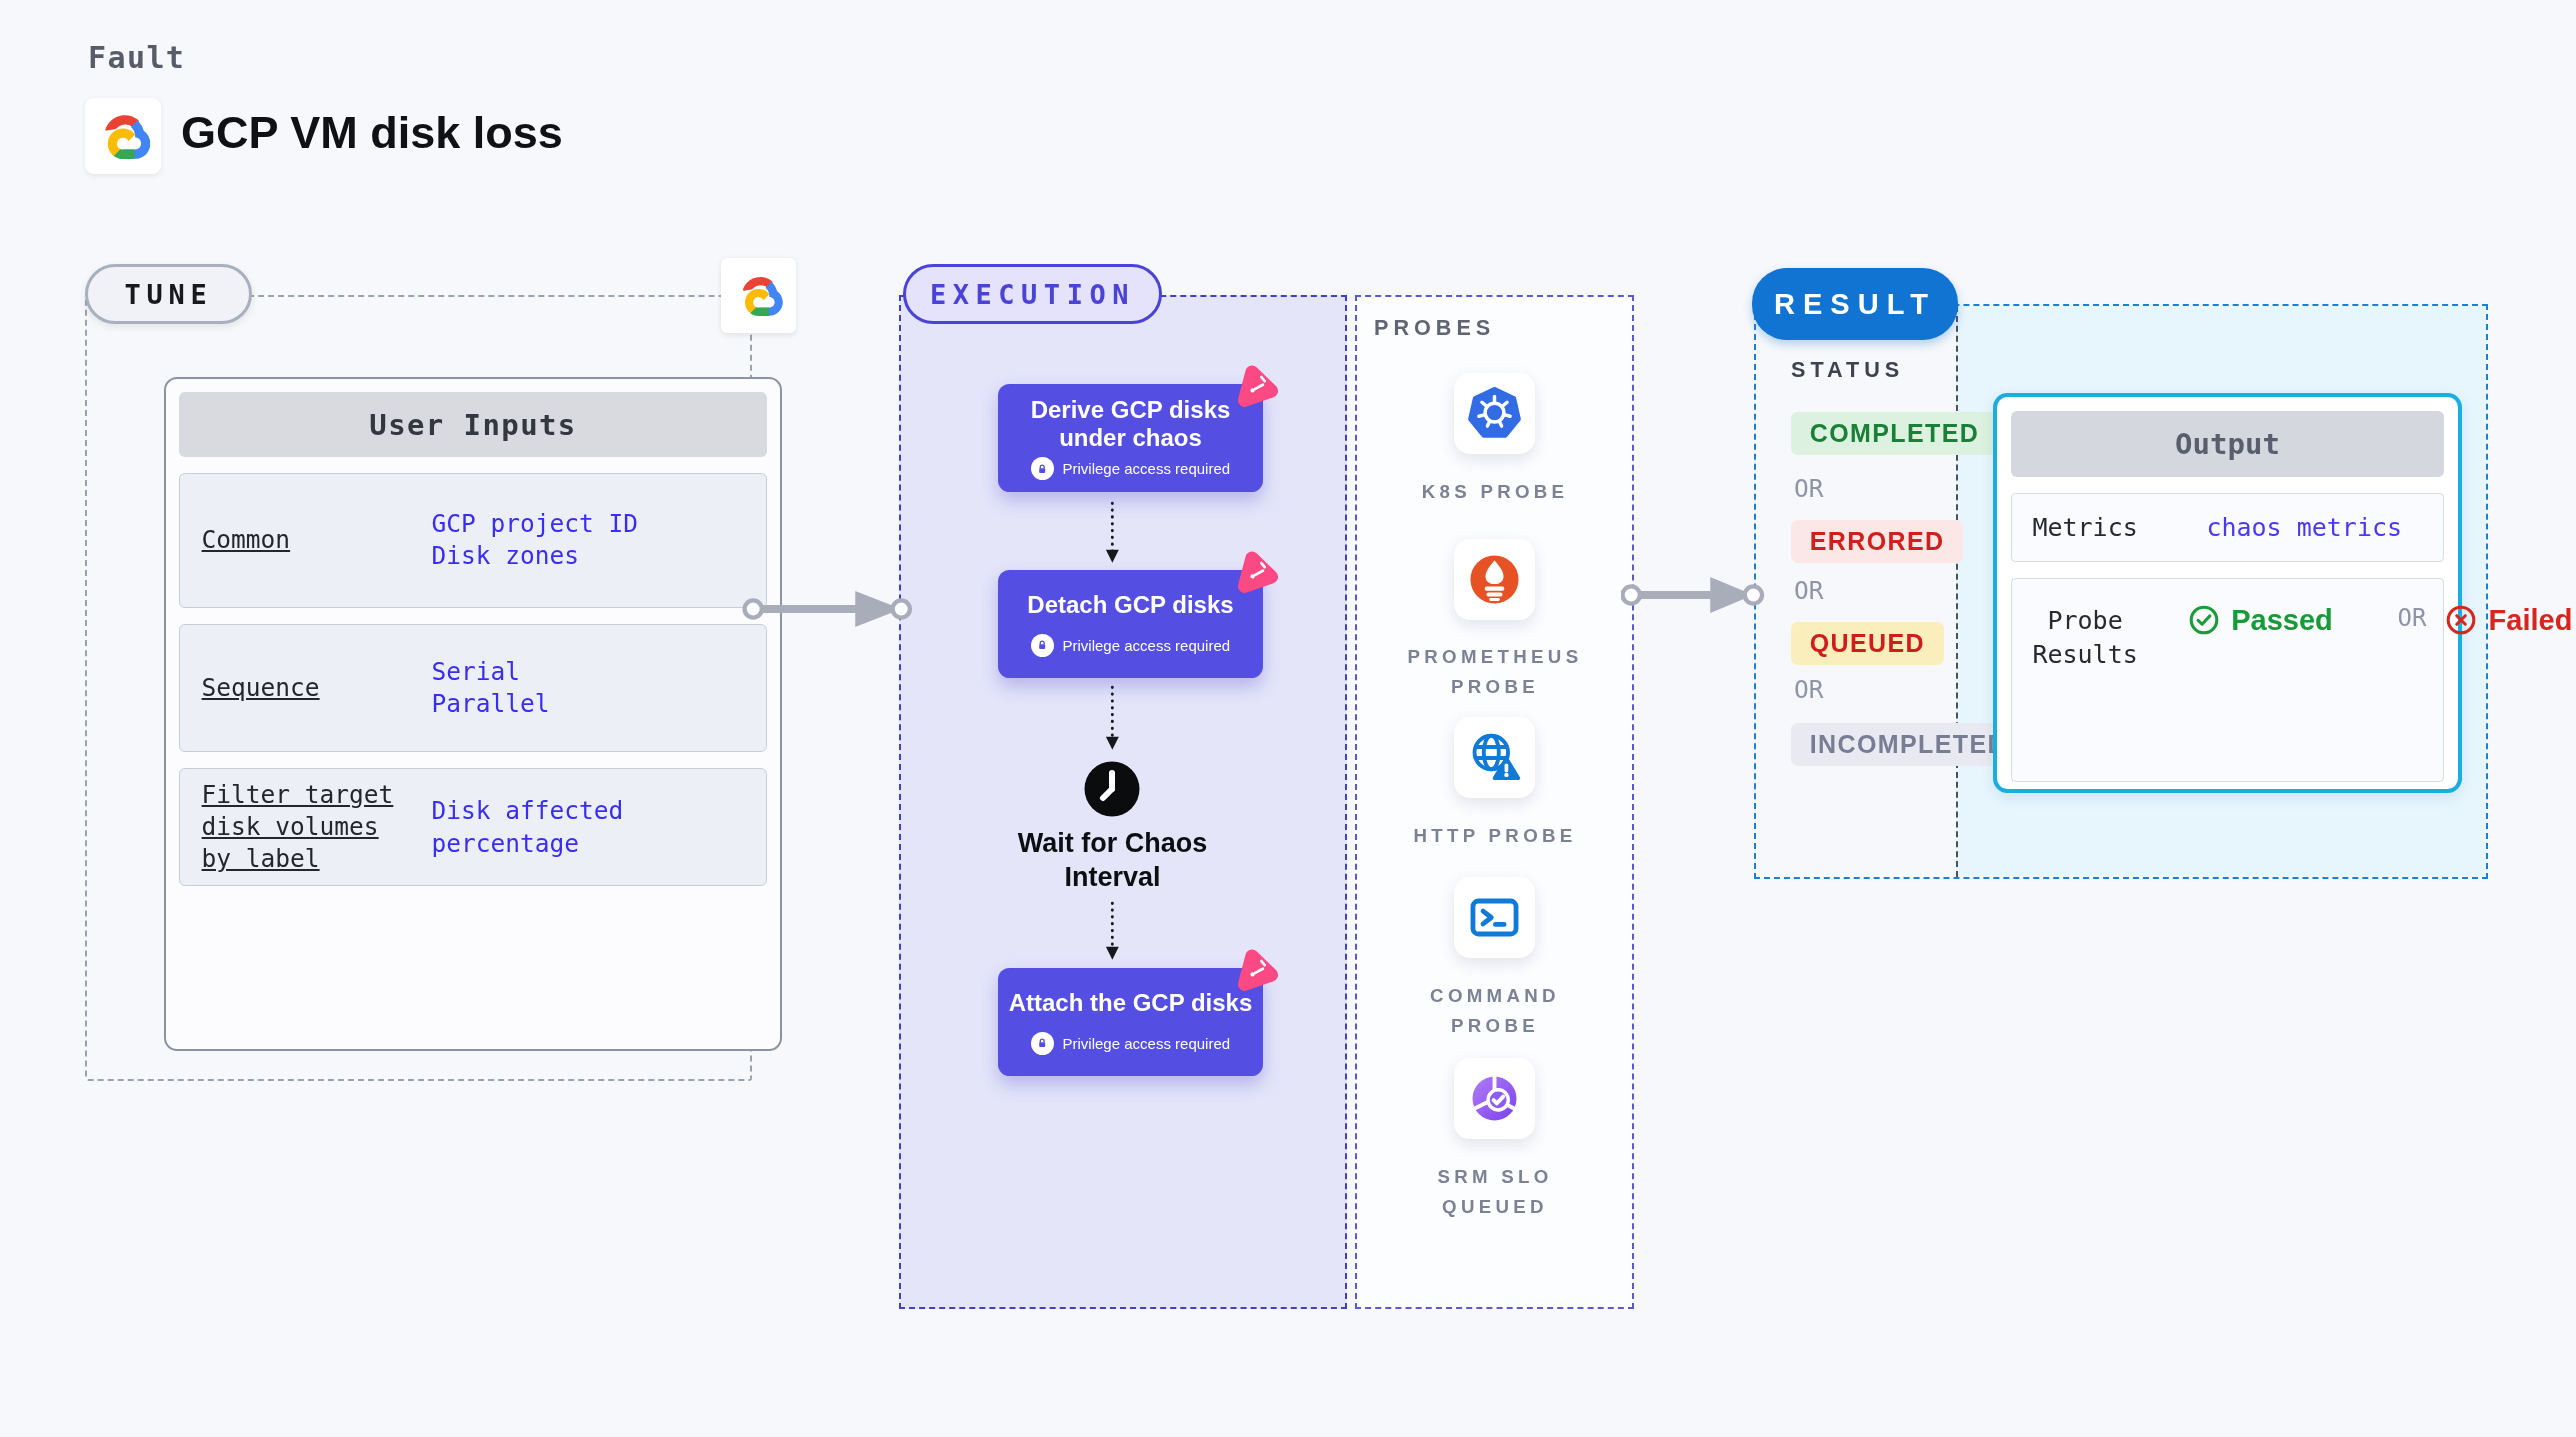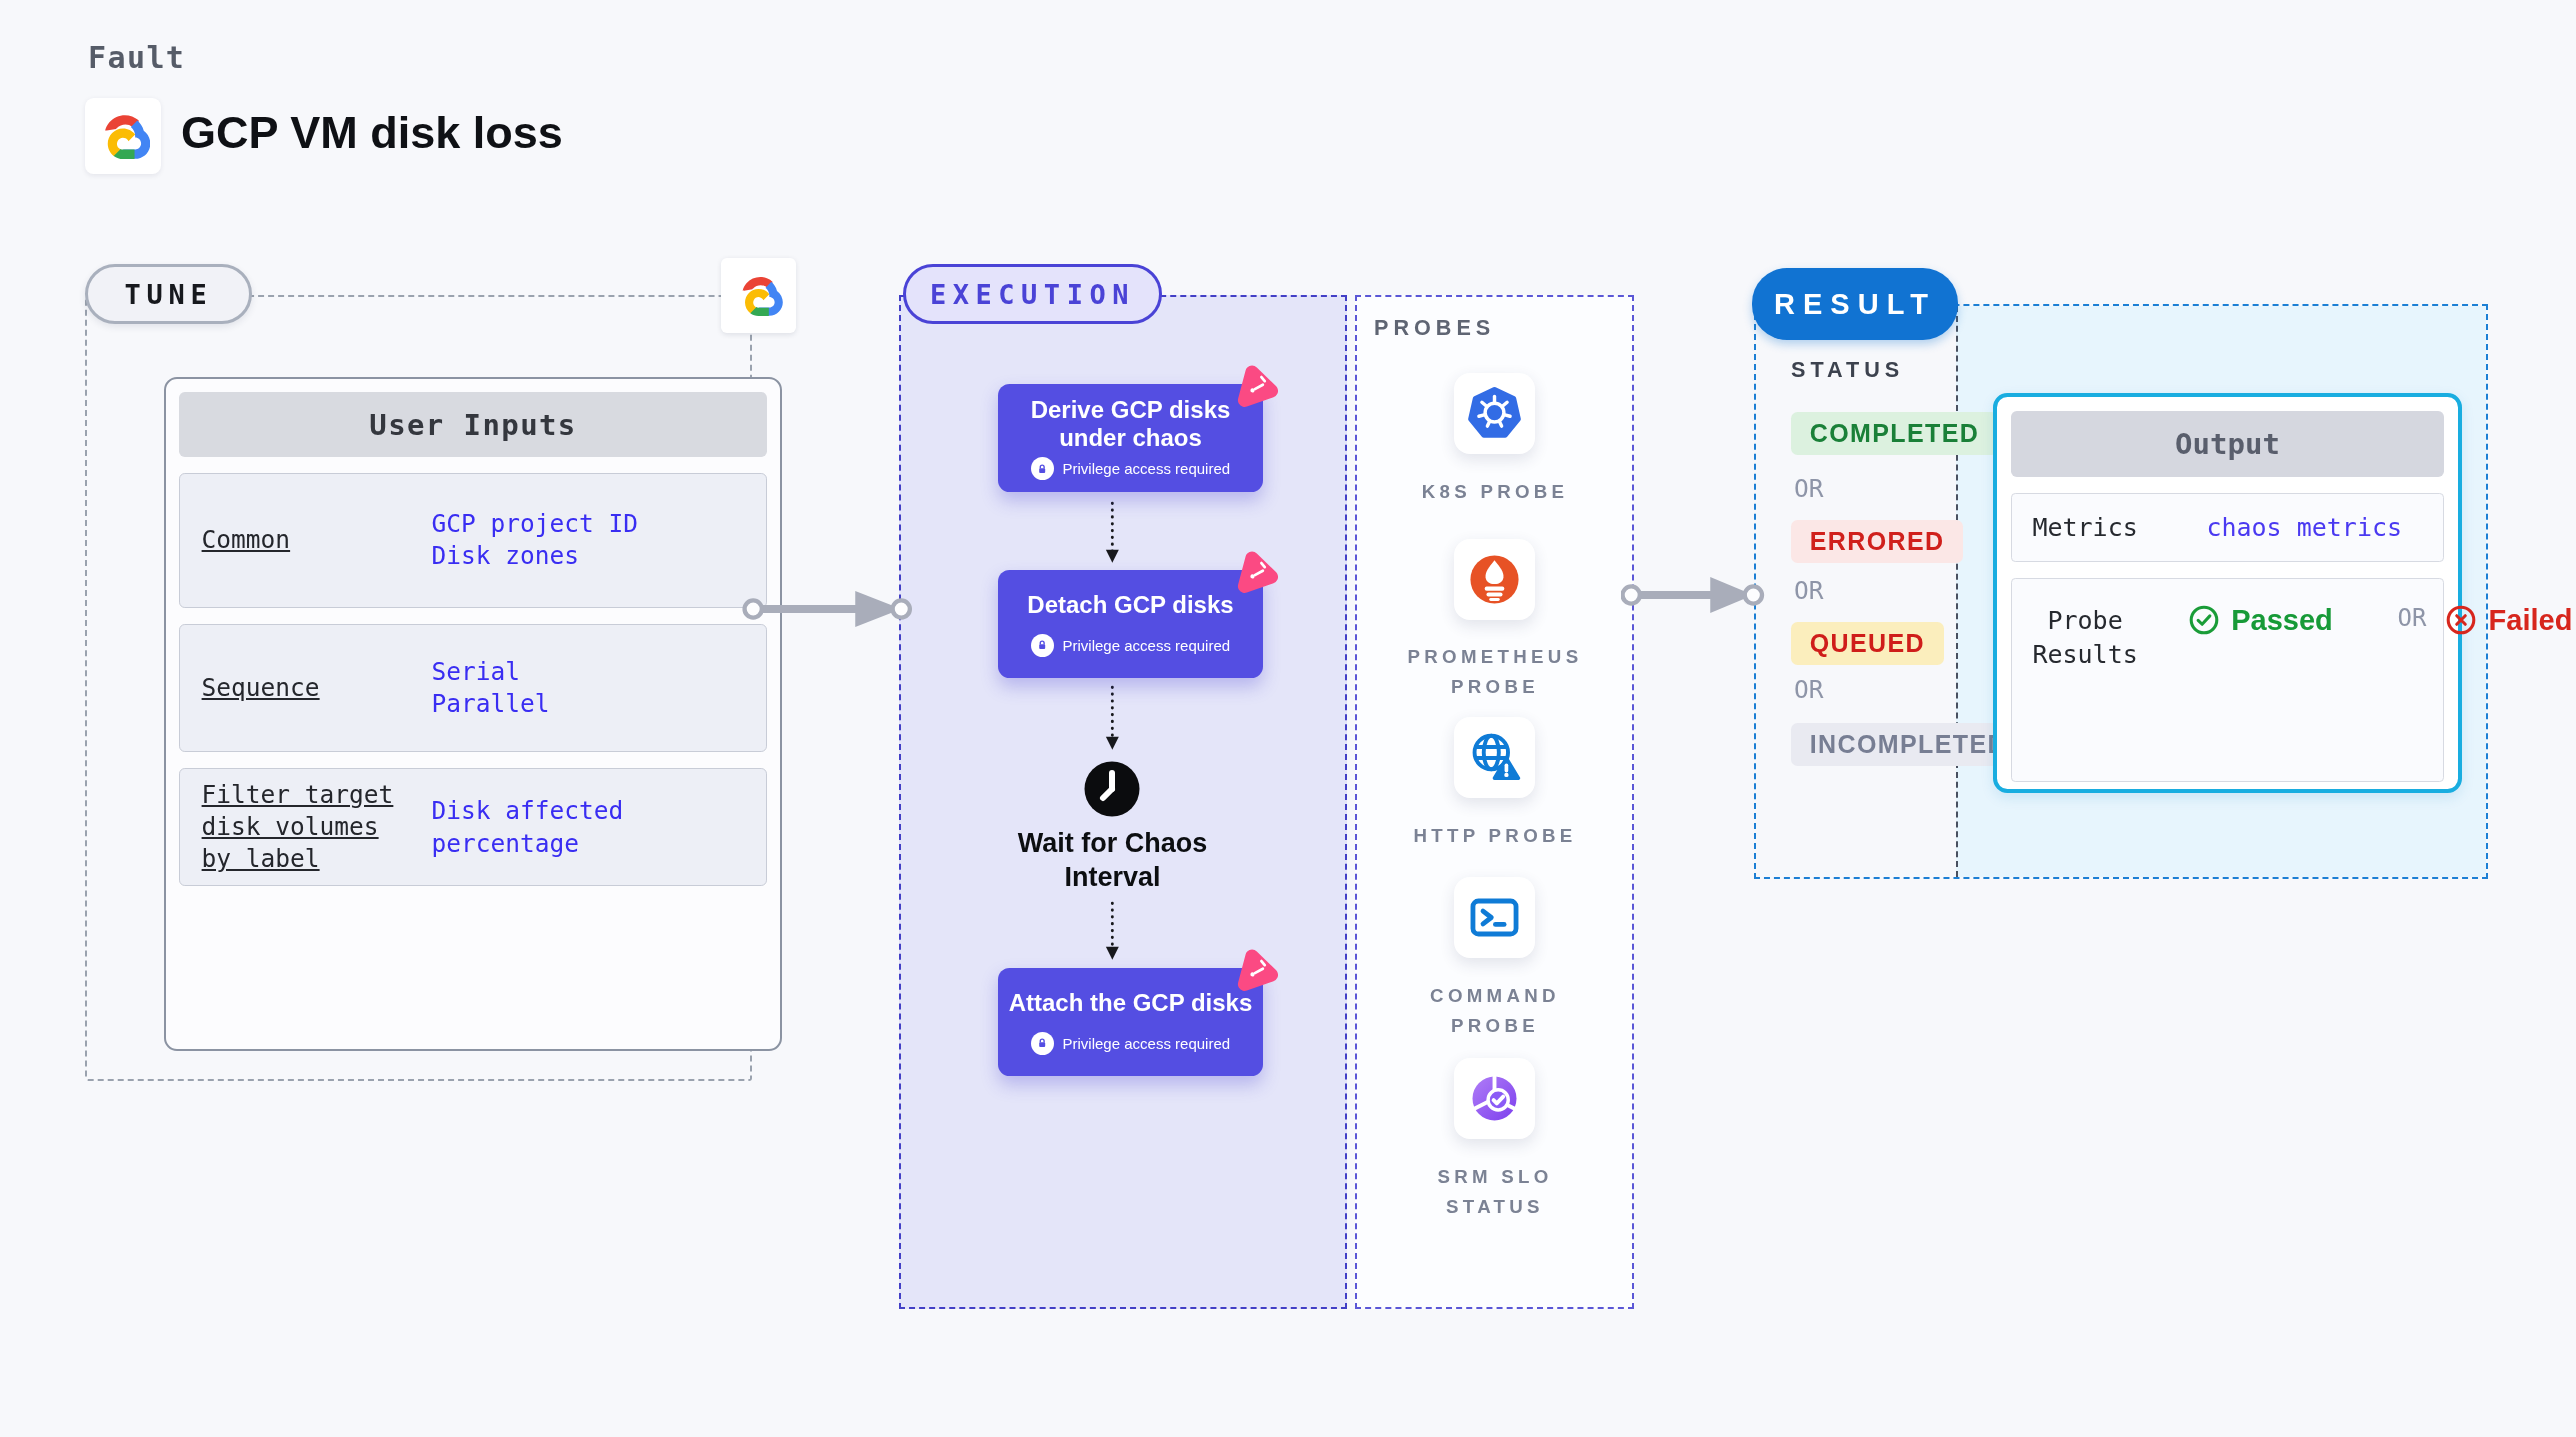--- a/index.html
+++ b/index.html
@@ -432,7 +432,7 @@
     <path d="M11.6 12.7 L13 14.1 L15.8 11.2" fill="none" stroke="#ffffff" stroke-width="1.7" stroke-linecap="round" stroke-linejoin="round"></path>
   </svg>
 </div>
-<div class="probe-label" style="top:1162px;">SRM SLO STATUS</div>
+<div class="probe-label" style="top:1162px;">SRM SLO QUEUED</div>
 
 <svg class="flow-arrow" style="left:1621px; top:572px;" width="144" height="46" viewBox="0 0 200 64">
   <line x1="14" y1="32" x2="132" y2="32" stroke="#a9adba" stroke-width="11"></line>

